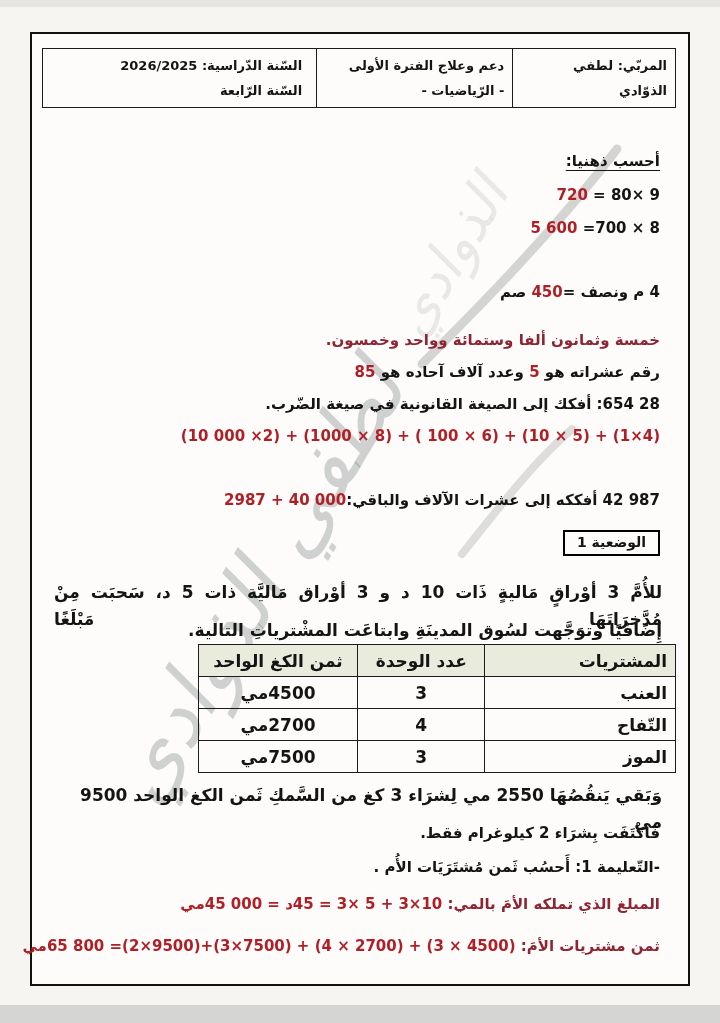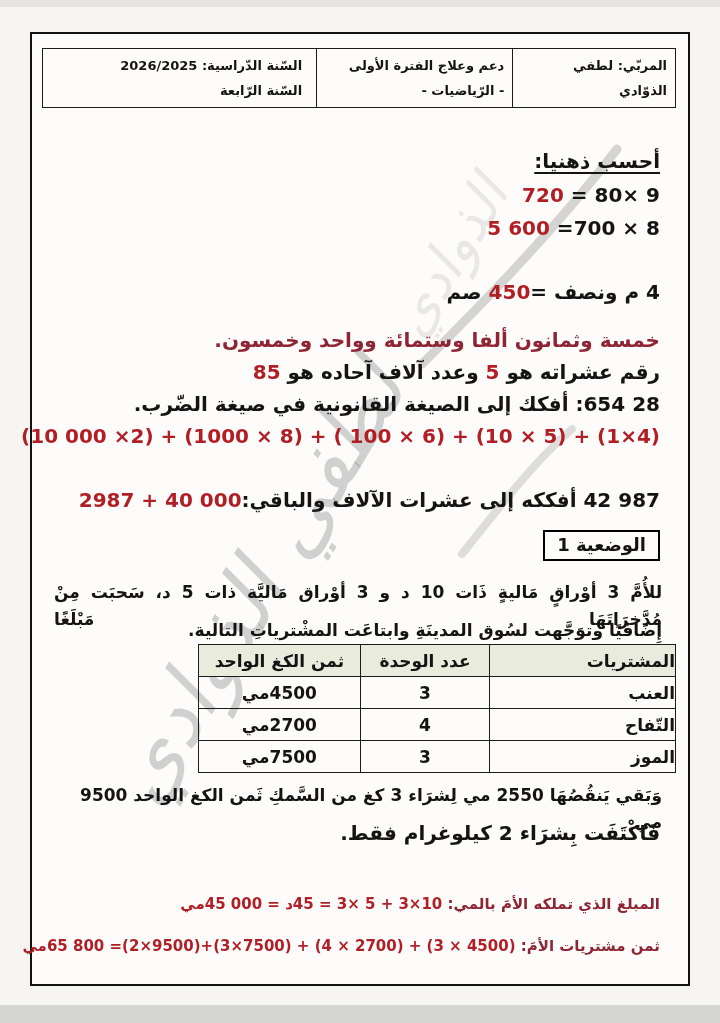--- a/index.html
+++ b/index.html
@@ -28,7 +28,7 @@
   .hdr .c3{width:252px;text-align:right;padding-right:14px;padding-left:40px;}
   
   .ln{position:absolute;right:28px;z-index:2;direction:rtl;text-align:right;color:var(--ink);
-      font-size:20px;font-weight:700;line-height:27px;white-space:nowrap;}
+      font-size:15px;font-weight:700;line-height:27px;white-space:nowrap;}
   .u{text-decoration:underline;text-underline-offset:4px;}
   .red{color:var(--red);text-align:right;}
   .maroon{color:var(--maroon);}

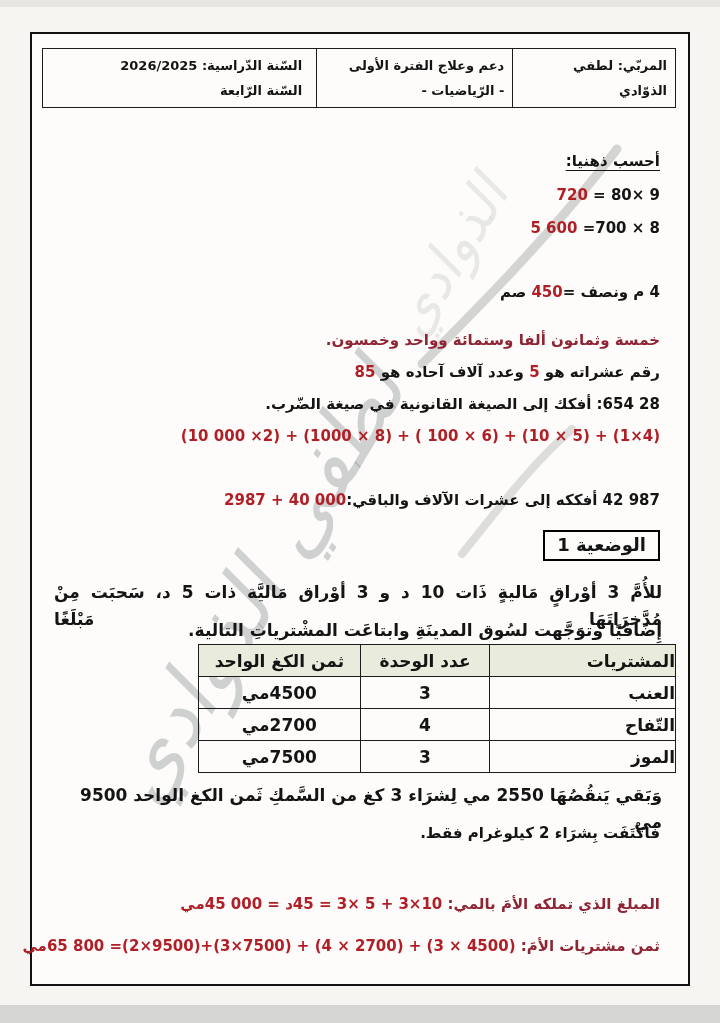--- a/index.html
+++ b/index.html
@@ -34,7 +34,7 @@
   .maroon{color:var(--maroon);}
   .ltr{direction:ltr;unicode-bidi:isolate;}
   .box{position:absolute;right:28px;z-index:2;direction:rtl;border:2.2px solid #000;
-       padding:2px 12px 4px;font-size:18px;font-weight:700;color:var(--ink);background:#fdfcfa;}
+       padding:2px 12px 4px;font-size:14px;font-weight:700;color:var(--ink);background:#fdfcfa;}
   .para{position:absolute;right:26px;left:22px;z-index:2;direction:rtl;color:var(--ink);
         font-size:17px;font-weight:700;line-height:27px;}
   .jl{text-align:justify;text-align-last:justify;}

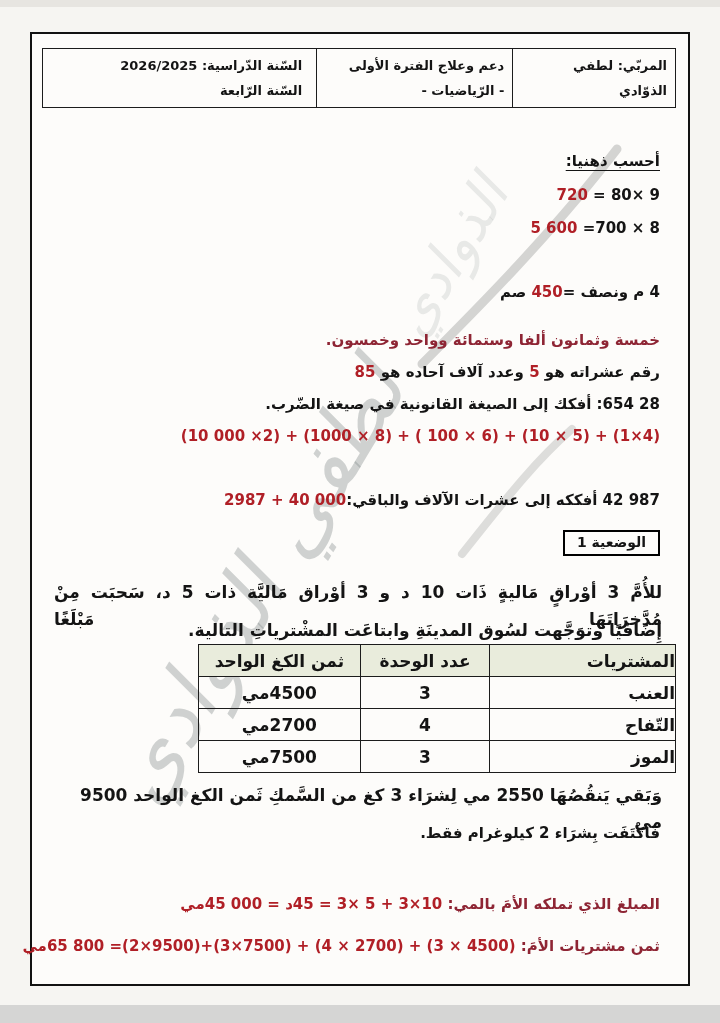--- a/index.html
+++ b/index.html
@@ -43,7 +43,7 @@
        direction:rtl;font-size:17px;font-weight:700;color:var(--ink);}
   .buy td,.buy th{border:1.8px solid var(--line);height:31px;padding:0 6px;}
   .buy th{background:var(--thead);font-weight:700;}
-  .buy .name{width:178px;text-align:right;padding-right:0;}
+  .buy .name{width:178px;text-align:right;padding-right:8px;}
   .buy .qty{width:116px;text-align:center;}
   .buy .price{width:148px;text-align:center;}
   .money{font-size:15px;line-height:25px;}

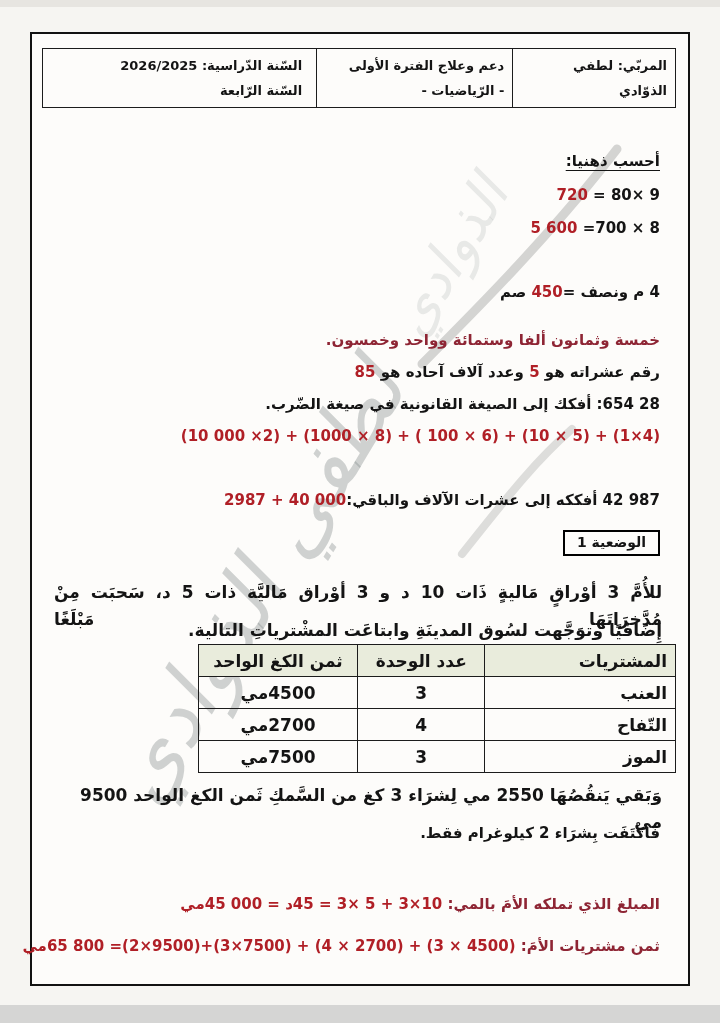--- a/index.html
+++ b/index.html
@@ -125,6 +125,7 @@
 
     <div class="para" style="top:748px">وَبَقي يَنقُصُهَا 2550 مي لِشرَاء 3 كغ من السَّمكِ ثَمن الكغ الواحد 9500 مي</div>
     <div class="ln" style="top:786px">فَاكْتَفَت بِشرَاء 2 كيلوغرام فقط.</div>
+    <div class="ln" style="top:820px">-التّعليمة 1: أَحسُب ثَمن مُشتَرَيَات الأُم .</div>
 
     <div class="ln money" style="top:858px">
       <span class="maroon">المبلغ الذي تملكه الأمَ بالمي: </span><span class="red"><span class="ltr">3×10</span><span> + </span><span class="ltr">3× 5</span><span> = 45د = </span><span class="ltr">45 000</span><span>مي</span></span>

